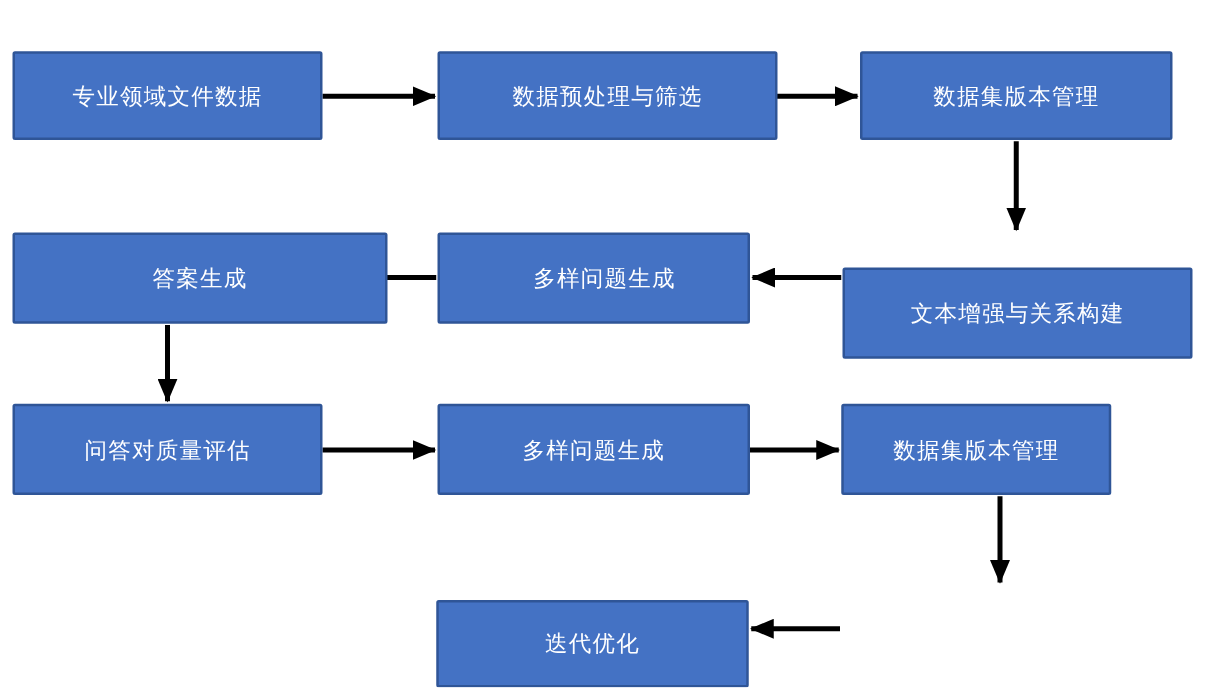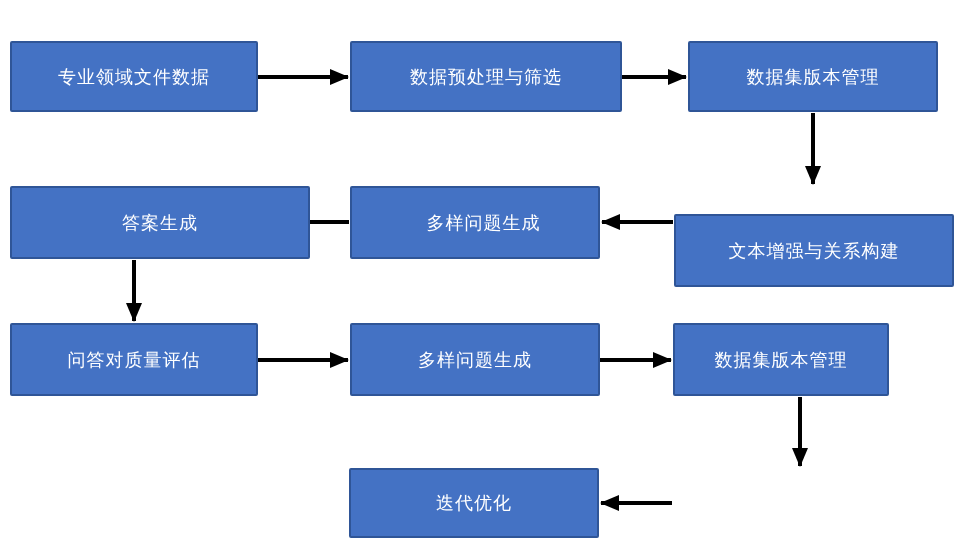--- a/index.html
+++ b/index.html
@@ -73,7 +73,7 @@
     <div class="node" style="left: 10px; top: 323px; width: 248px; height: 73px;">问答对质量评估</div>
     <div class="node" style="left: 350px; top: 323px; width: 250px; height: 73px;">多样问题生成</div>
     <div class="node" style="left: 673px; top: 323px; width: 216px; height: 73px;">数据集版本管理</div>
-    <div class="node" style="left: 349px; top: 468px; width: 250px; height: 70px;">迭代优化</div>
+    <div class="node" style="left: 349px; top: 480px; width: 250px; height: 70px;">迭代优化</div>
   </div>
 
 </body></html>

